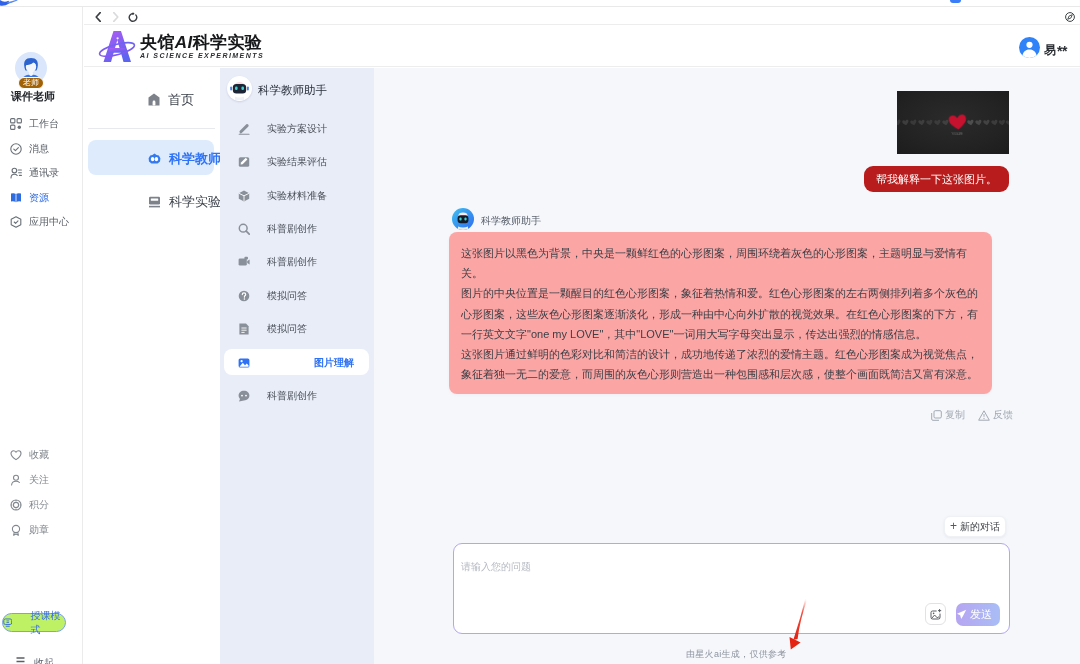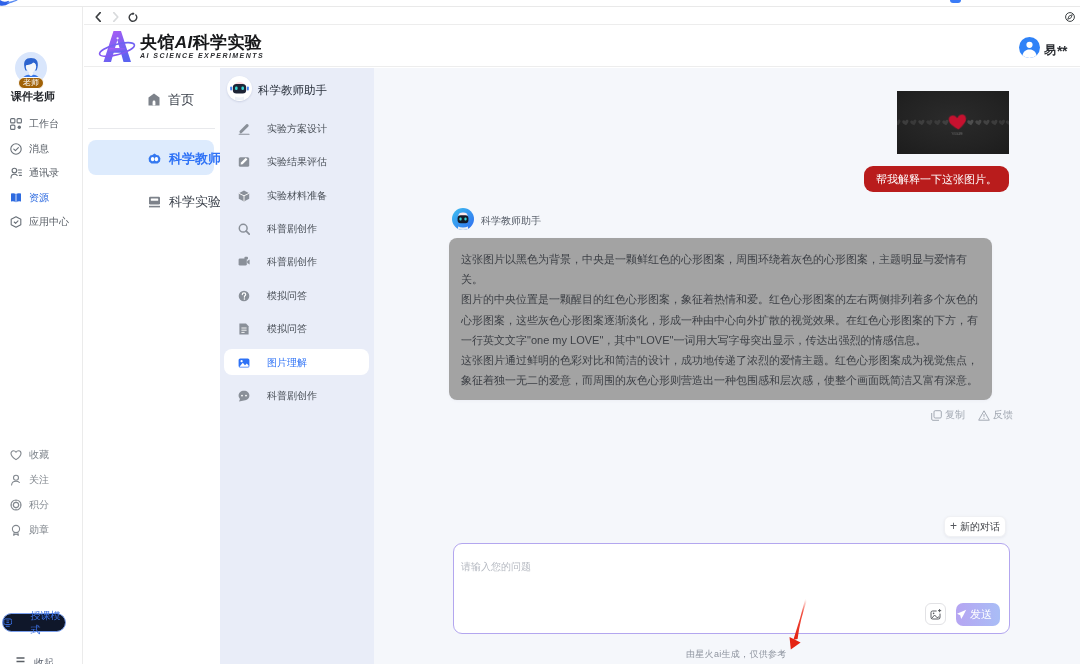--- a/index.html
+++ b/index.html
@@ -329,7 +329,7 @@
   </div>
   <div class="abs" style="left:481px;top:214px;font-size:10px;color:#565d68">科学教师助手</div>
 
-  <div class="abs" id="card" style="left:449px;top:238px;width:543px;height:162px;background:#a3a3a3;border-radius:8px;box-shadow:0 1px 3px rgba(100,110,140,0.06)">
+  <div class="abs" id="card" style="left:449px;top:232px;width:543px;height:162px;background:#fca5a5;border-radius:8px;box-shadow:0 1px 3px rgba(100,110,140,0.06)">
     <div style="padding:11px 12px;font-size:11px;line-height:20.2px;color:#3d4046;white-space:nowrap">这张图片以黑色为背景，中央是一颗鲜红色的心形图案，周围环绕着灰色的心形图案，主题明显与爱情有<br>关。<br>图片的中央位置是一颗醒目的红色心形图案，象征着热情和爱。红色心形图案的左右两侧排列着多个灰色的<br>心形图案，这些灰色心形图案逐渐淡化，形成一种由中心向外扩散的视觉效果。在红色心形图案的下方，有<br>一行英文文字"one my LOVE"，其中"LOVE"一词用大写字母突出显示，传达出强烈的情感信息。<br>这张图片通过鲜明的色彩对比和简洁的设计，成功地传递了浓烈的爱情主题。红色心形图案成为视觉焦点，<br>象征着独一无二的爱意，而周围的灰色心形则营造出一种包围感和层次感，使整个画面既简洁又富有深意。</div>
   </div>
 

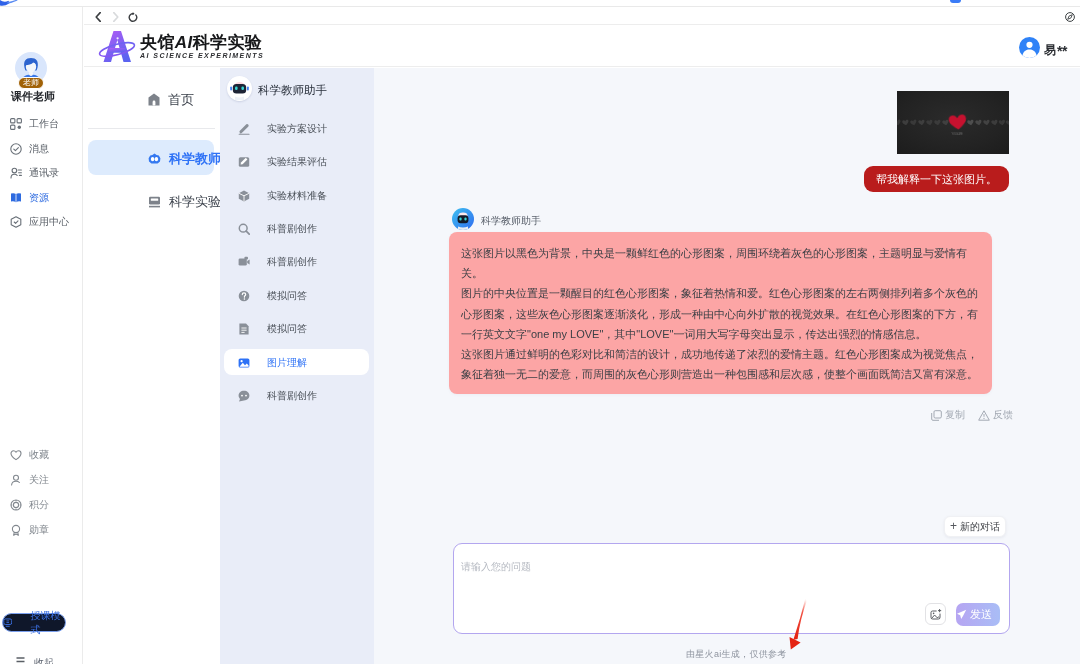--- a/index.html
+++ b/index.html
@@ -23,7 +23,7 @@
   .c2item svg { flex:0 0 auto; }
   .c3i { display:flex; align-items:center; gap:16px; height:33.45px; font-size:10px; color:#4a5058; }
   .c3i svg { flex:0 0 auto; margin-right:1px; }
-  .c3i.sel span { color:#2e72f6; font-weight:400; }
+  .c3i.sel span { color:#2e72f6; font-weight:700;margin-left:47px; }
 </style>
 </head>
 <body>

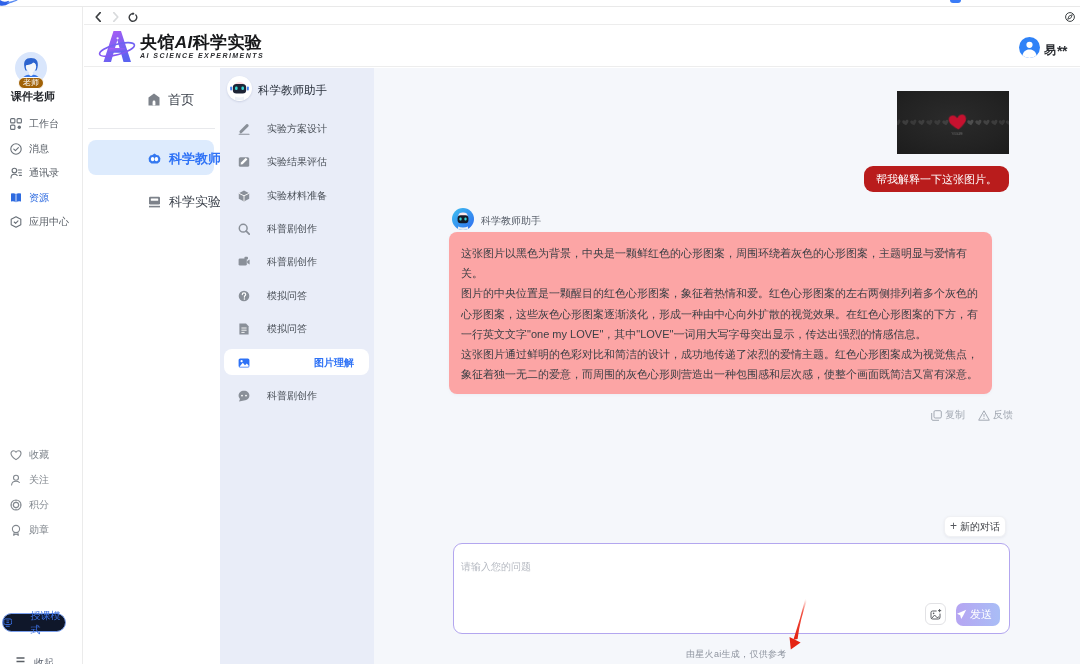--- a/index.html
+++ b/index.html
@@ -119,7 +119,7 @@
       </div>
   </div>
 
-  <div class="abs" style="left:2px;top:613px;width:64px;height:19px;border:1px solid #7ba0ee;border-radius:10px;background:#0f172a;display:flex;align-items:center;justify-content:center;gap:18px">
+  <div class="abs" style="left:2px;top:613px;width:64px;height:19px;border:1px solid #7ba0ee;border-radius:10px;background:#bef264;display:flex;align-items:center;justify-content:center;gap:18px">
     <svg width="11" height="11" viewBox="0 0 12 12">
         <rect x="1" y="1.5" width="10" height="7" rx="2" fill="none" stroke="#3a6fe0" stroke-width="1.2"></rect>
         <path d="M4 10.8 L8 10.8" stroke="#3a6fe0" stroke-width="1.2" stroke-linecap="round"></path>

